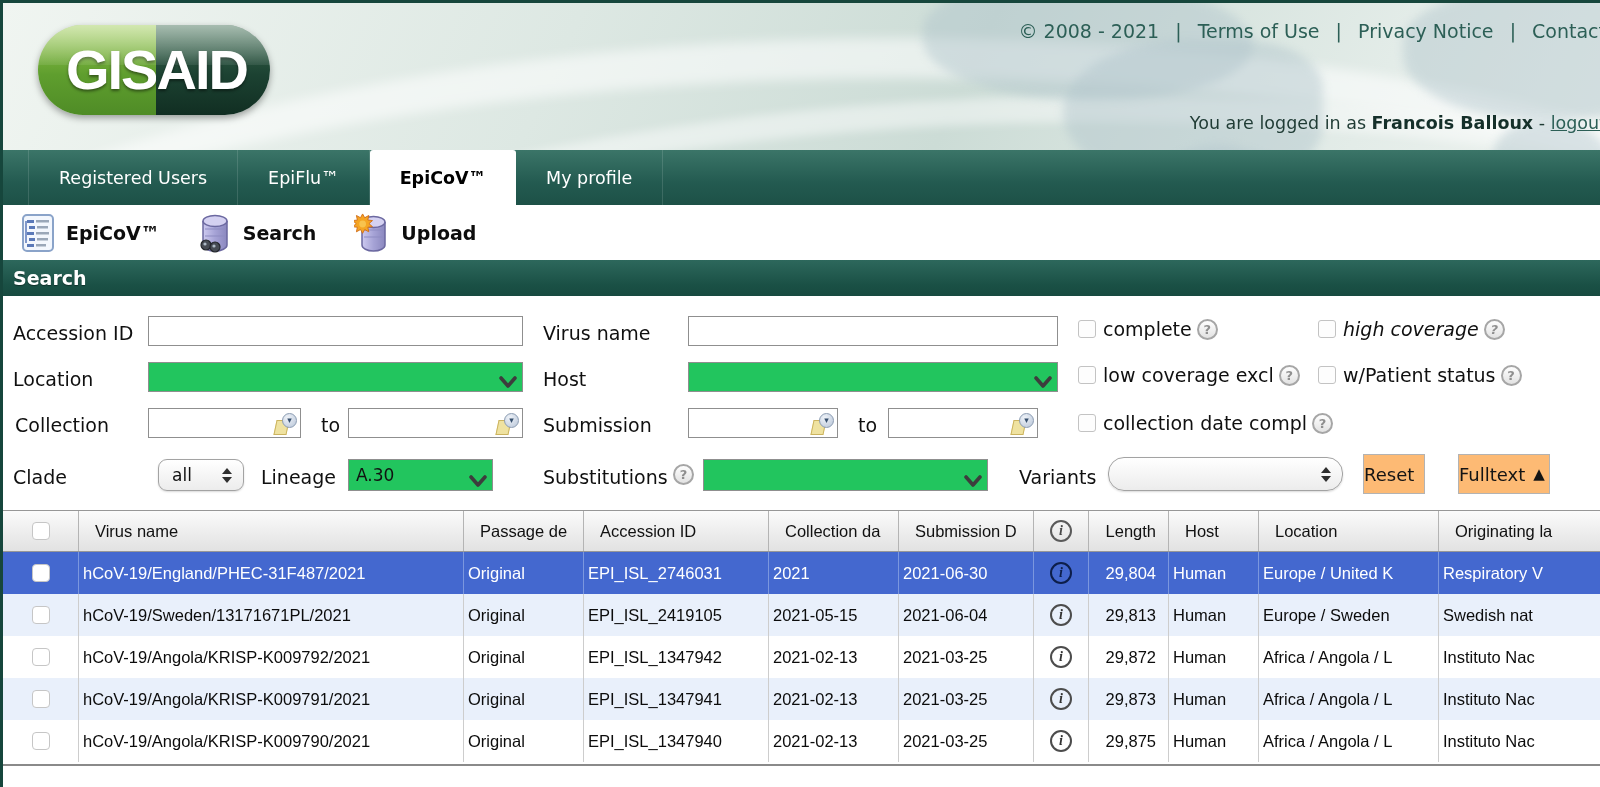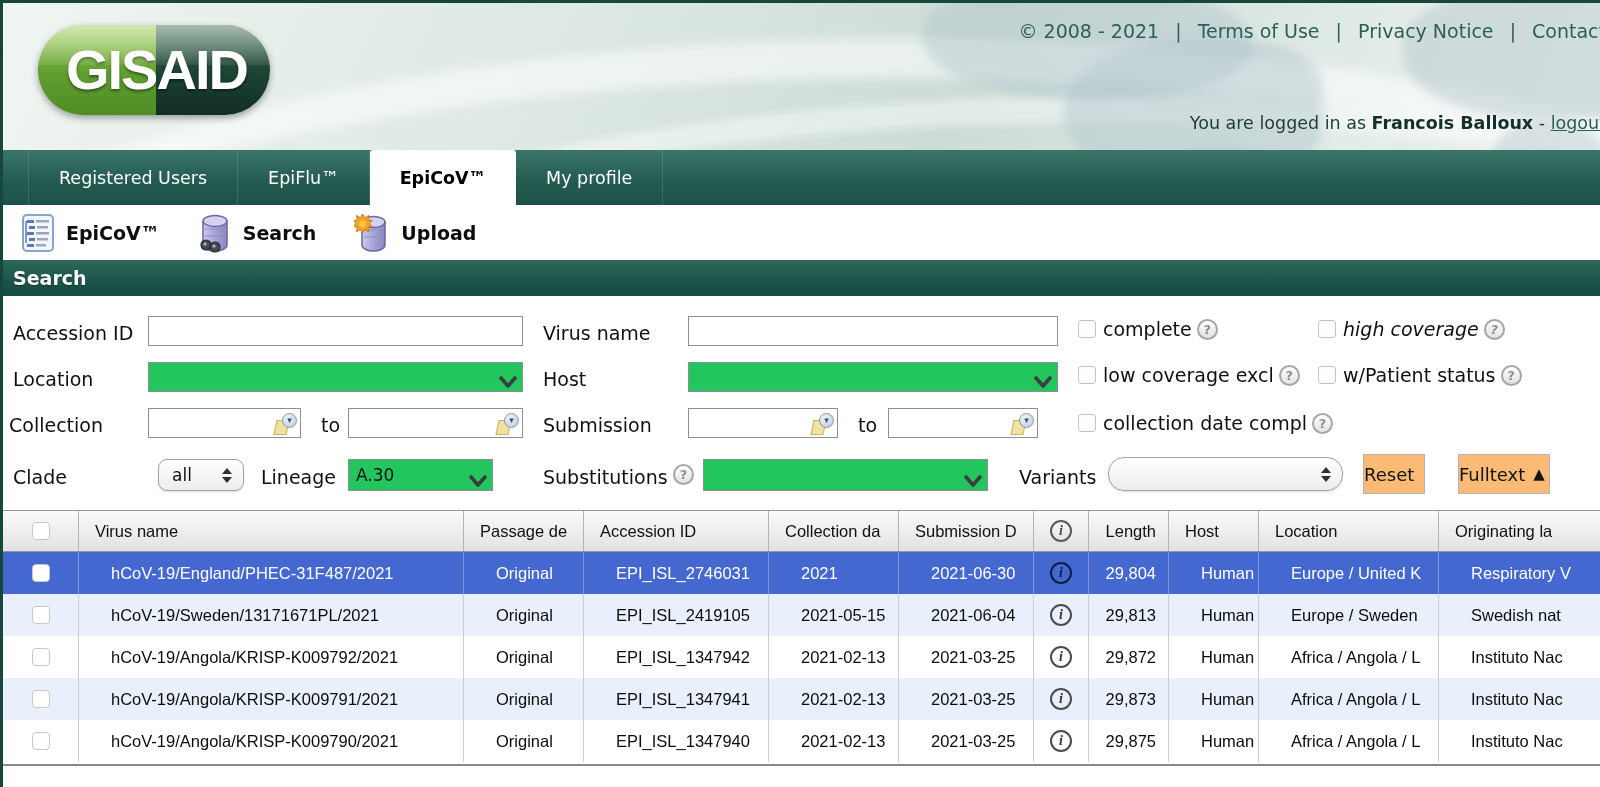--- a/index.html
+++ b/index.html
@@ -298,7 +298,7 @@
       <span class="help">?</span>
     </div>
 
-    <span class="flabel" style="left:6px;top:118px;text-align:right;">Collection</span>
+    <span class="flabel" style="left:12px;top:118px;text-align:right;">Collection</span>
     <div class="datebox" style="left:145px;top:112px;width:153px;">
       <span></span>
       <span class="dicon">

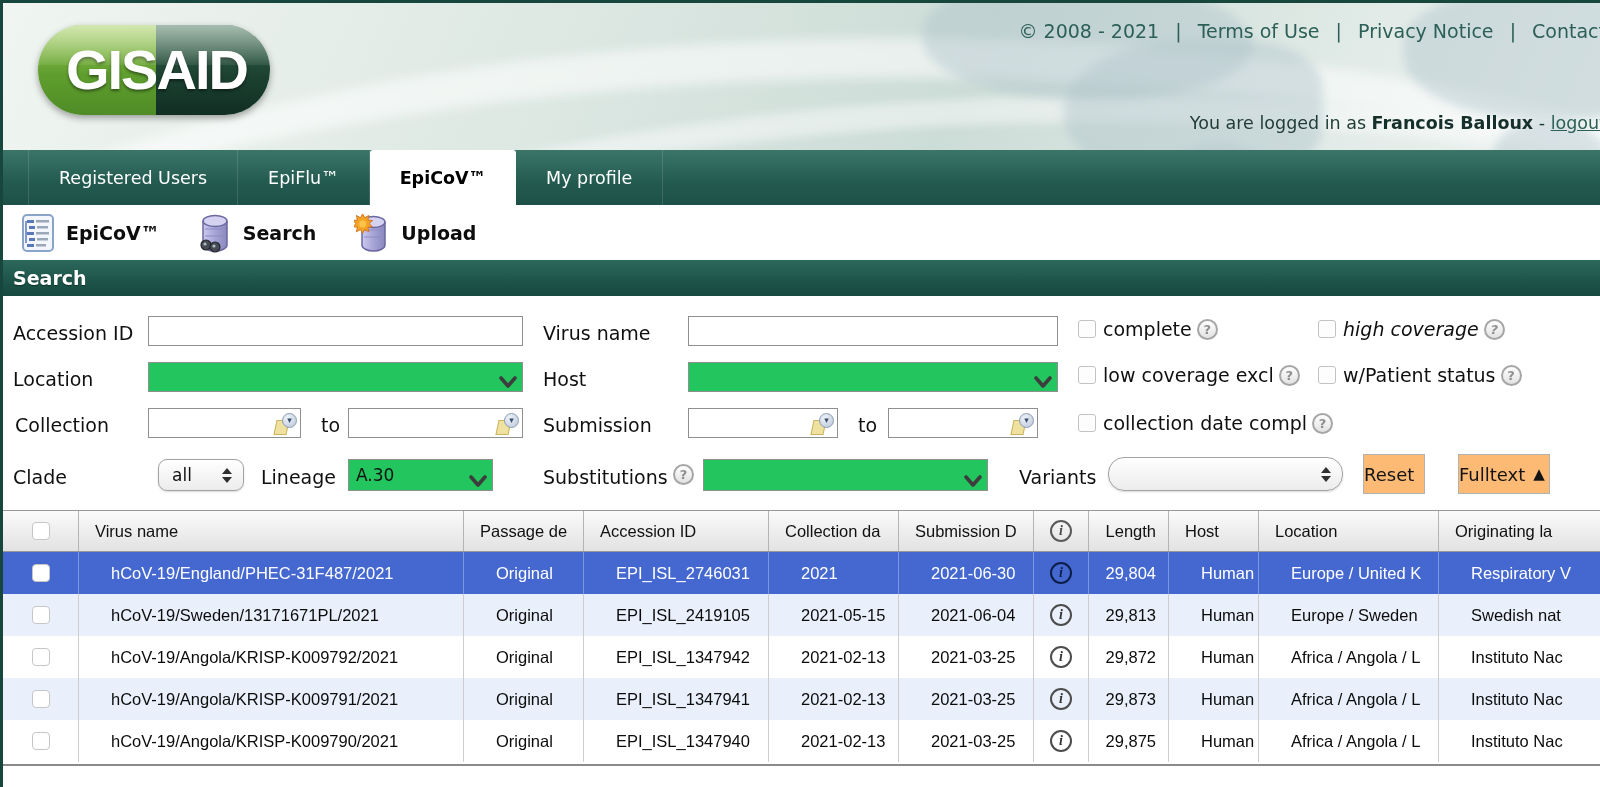--- a/index.html
+++ b/index.html
@@ -105,7 +105,7 @@
     border-left:1px solid #b4b4b4;}
   .th:first-child{border-left:none;display:flex;align-items:center;justify-content:center;padding-left:0;}
   .row{height:42px;cursor:pointer;}
-  .td{font-size:16.5px;color:#0c0c0c;line-height:42px;padding-left:32px;white-space:nowrap;overflow:hidden;
+  .td{font-size:16.5px;color:#0c0c0c;line-height:42px;padding-left:4px;white-space:nowrap;overflow:hidden;
     border-left:1px solid #cdcdcd;}
   .td:first-child{border-left:none;display:flex;align-items:center;justify-content:center;padding-left:0;}
   .td.num{text-align:right;padding-right:12px;padding-left:0;}

